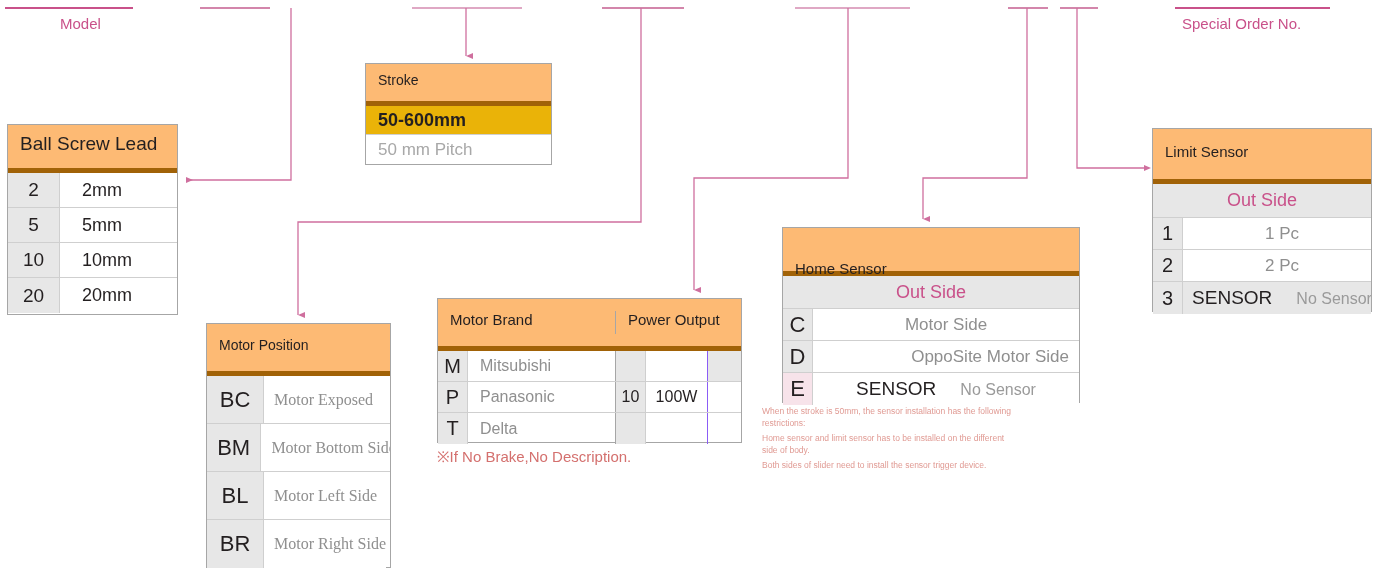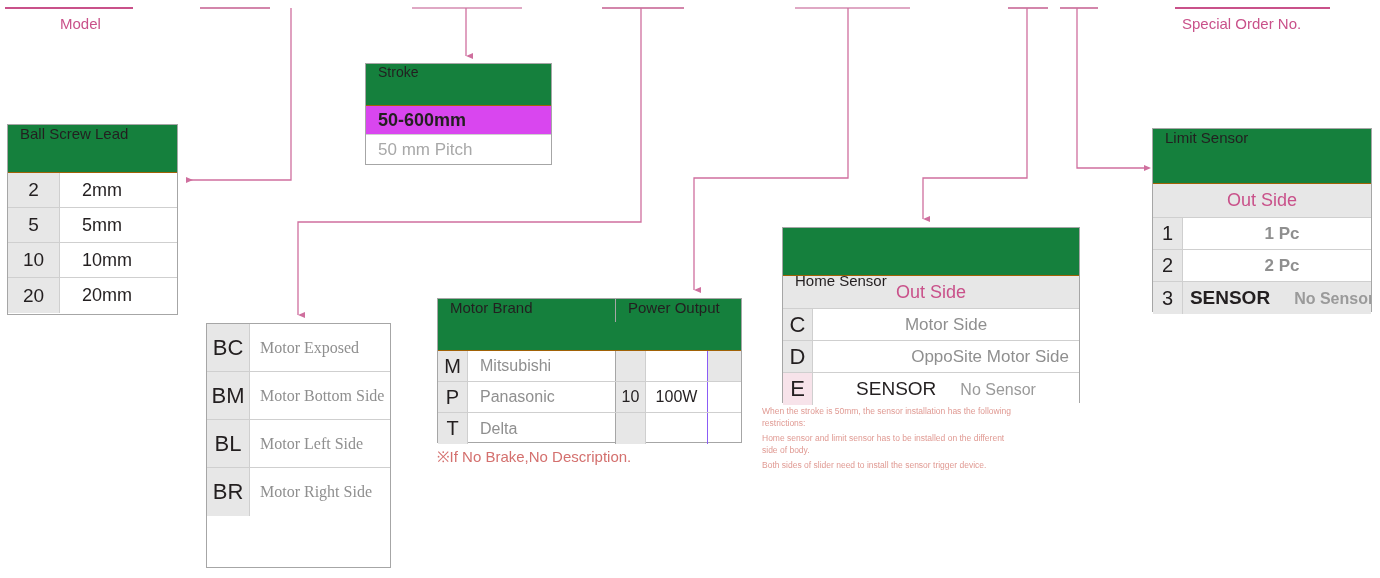--- a/index.html
+++ b/index.html
@@ -39,9 +39,9 @@
   .card .hdr {
     box-sizing: border-box;
     display: flex;
-    align-items: flex-start;
-    border-bottom: 1px solid #a16207;
-    background: #15803d;
+    align-items: center;
+    border-bottom: 5px solid #a16207;
+    background: #fdba74;
   }
   .card .hdr .htxt {
     padding: 0 0 6px 12px;

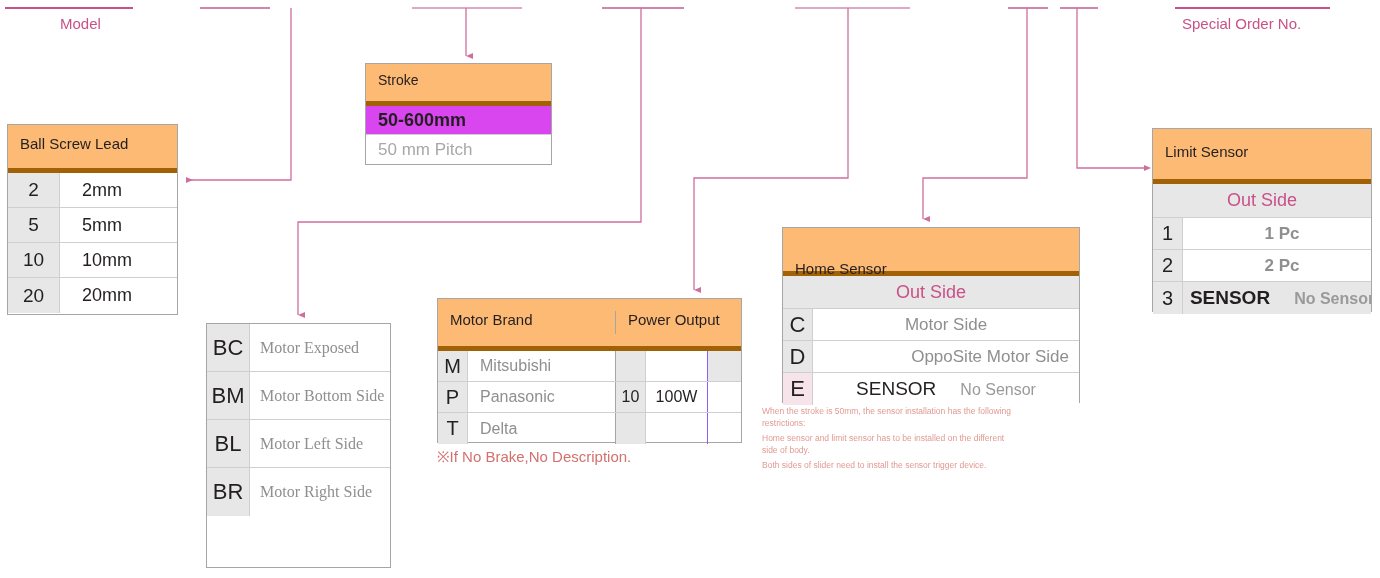--- a/index.html
+++ b/index.html
@@ -127,7 +127,7 @@
   #tbl-stroke .hdr { height: 42px; }
   #tbl-stroke .hdr .htxt { font-size: 14px; }
   #tbl-stroke .row { height: 29px; }
-  #tbl-stroke .r1 { background: #d946ef; }
+  #tbl-stroke .r1 { background: #eab308; }
   #tbl-stroke .r1 .cell { font-size: 18px; color: #231f20; font-weight: bold; padding-left: 12px; background: transparent; }
   #tbl-stroke .r2 .cell { font-size: 17px; color: #a8a8a8; padding-left: 12px; }
 

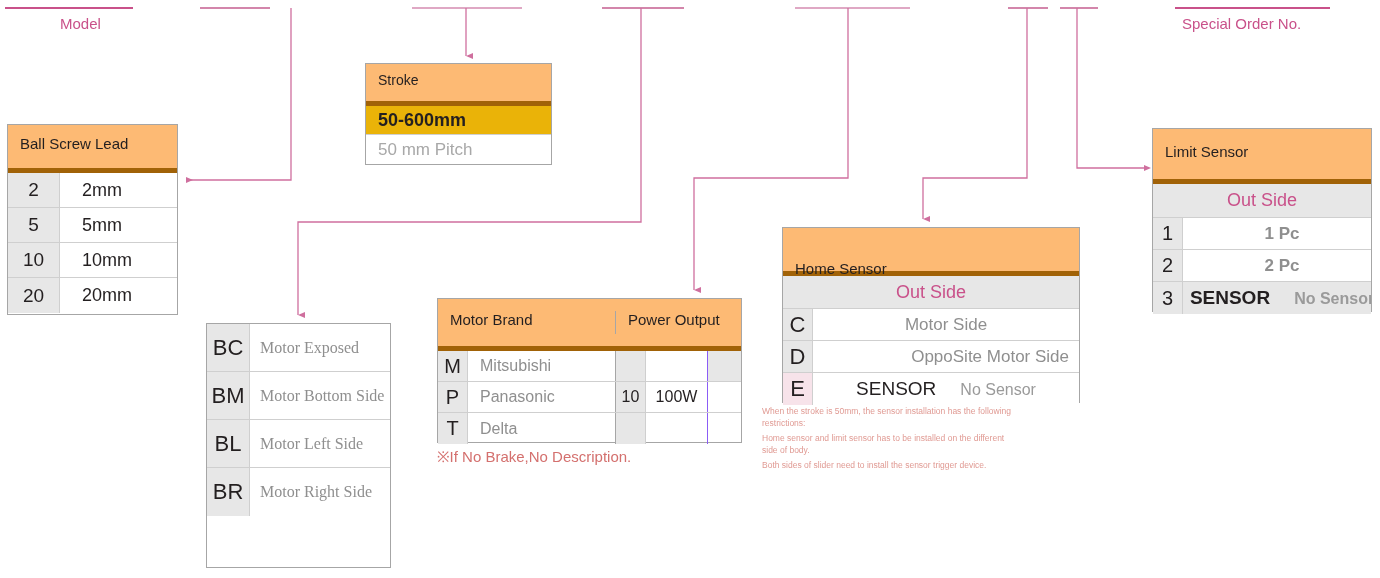--- a/index.html
+++ b/index.html
@@ -45,7 +45,7 @@
   }
   .card .hdr .htxt {
     padding: 0 0 6px 12px;
-    font-size: 15px;
+    font-size: 19px;
     color: #231f20;
     white-space: nowrap;
   }

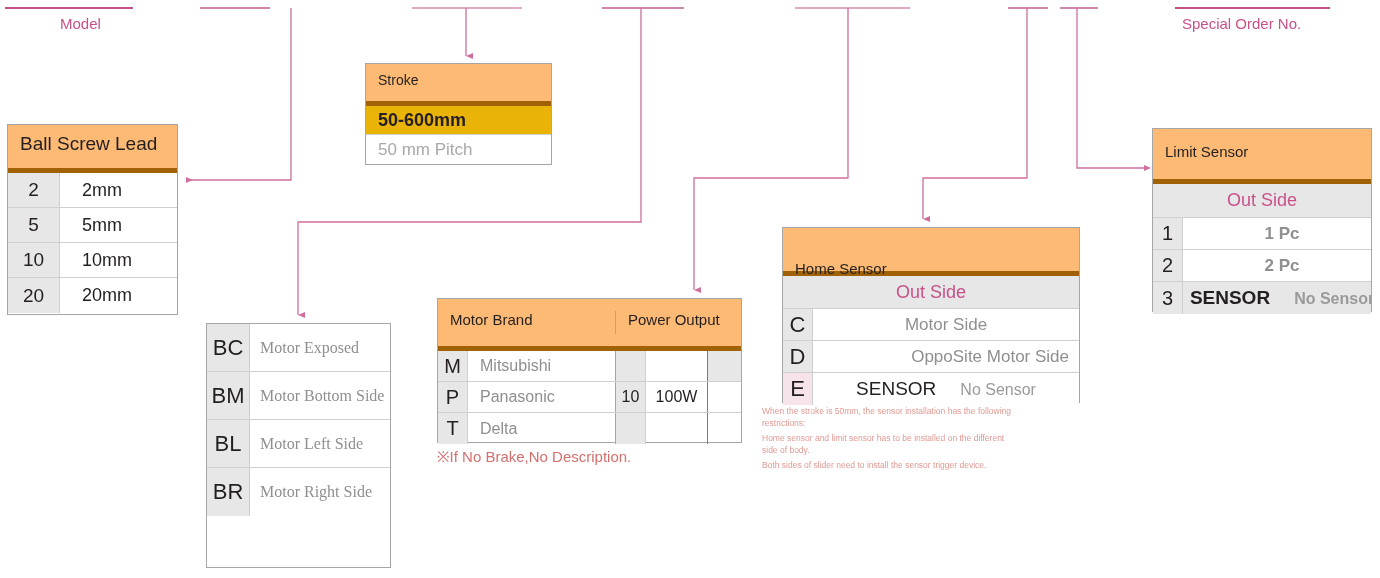--- a/index.html
+++ b/index.html
@@ -164,7 +164,7 @@
   #tbl-limitsensor .bandrow { height: 33px; display: flex; align-items: center; justify-content: center; background: #e7e7e7; border-bottom: 1px solid #cfcfcf; font-size: 18px; }
   #tbl-limitsensor .row { height: 32px; }
   #tbl-limitsensor .code { width: 30px; font-size: 20px; }
-  #tbl-limitsensor .val  { flex: 1; font-size: 17px; justify-content: center; padding-left: 10px; font-weight: bold; }
+  #tbl-limitsensor .val  { flex: 1; font-size: 17px; justify-content: center; padding-left: 10px; }
   #tbl-limitsensor .row.shade .code { background: #e7e7e7; }
 
   .sensor-dual { display: flex; align-items: baseline; gap: 24px; }

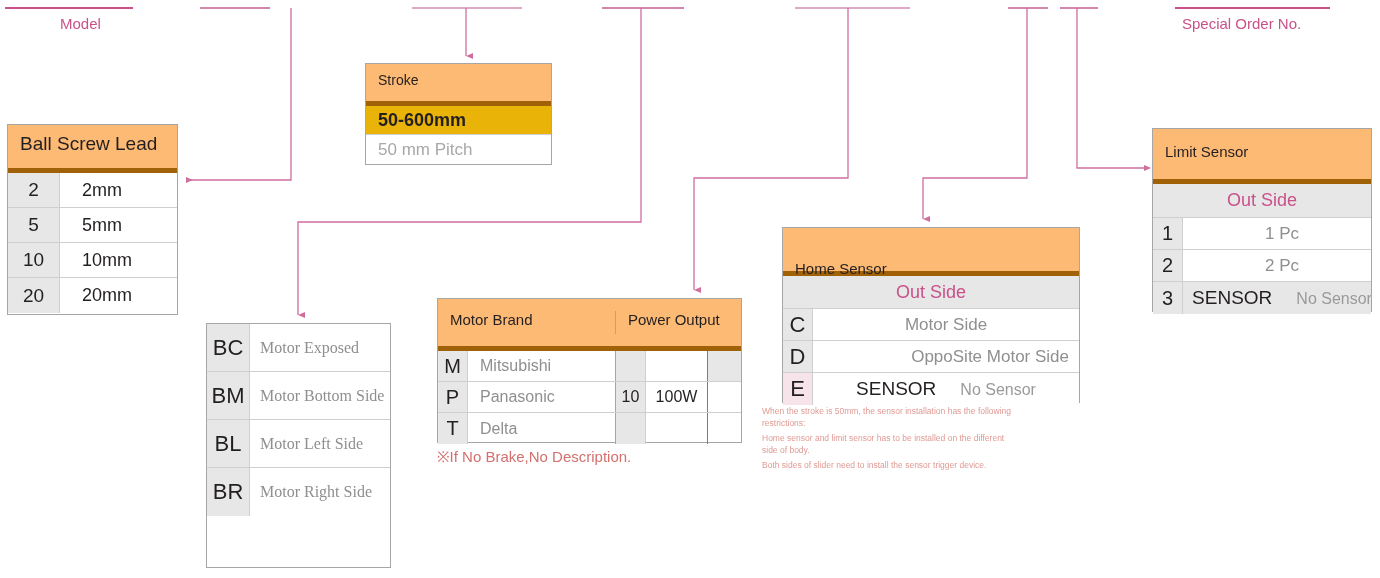--- a/index.html
+++ b/index.html
@@ -251,6 +251,9 @@
   </div>
 
   <div class="card" id="tbl-motorpos">
+    <div class="hdr">
+      <span class="htxt">Motor Position</span>
+    </div>
     <div class="row">
       <div class="cell code">BC</div>
       <div class="cell val">Motor Exposed</div>

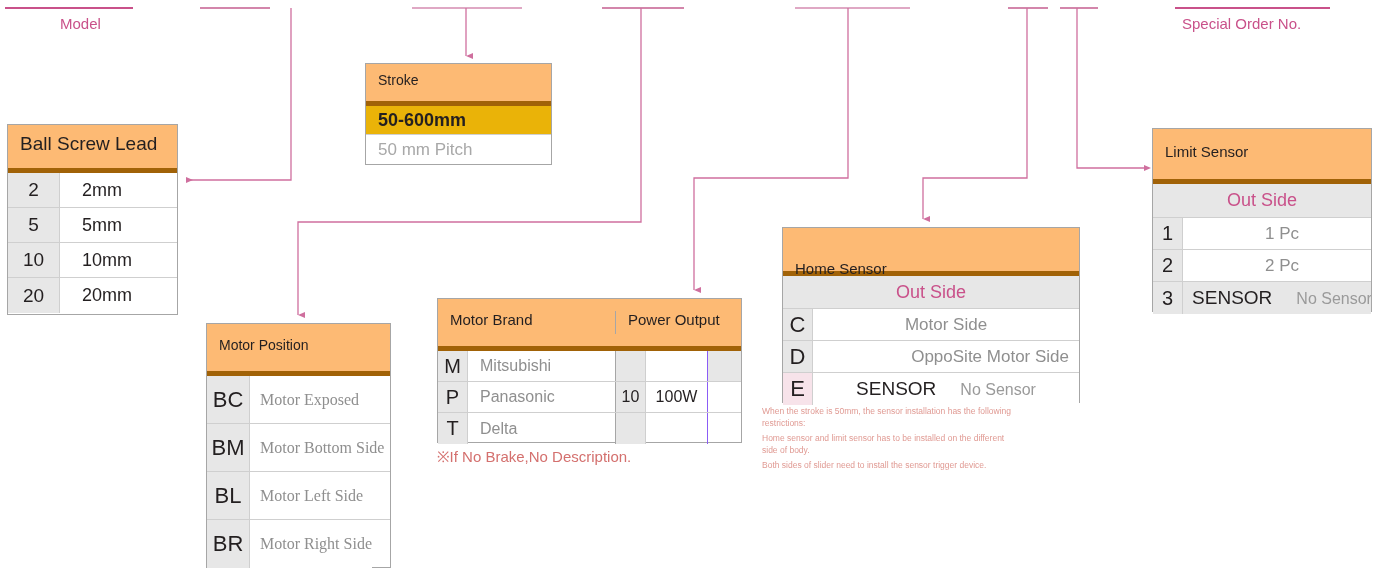--- a/index.html
+++ b/index.html
@@ -135,7 +135,7 @@
   #tbl-motorpos .hdr { height: 52px; }
   #tbl-motorpos .hdr .htxt { font-size: 14px; }
   #tbl-motorpos .row { height: 48px; }
-  #tbl-motorpos .code { width: 43px; font-size: 22px; }
+  #tbl-motorpos .code { width: 57px; font-size: 22px; }
   #tbl-motorpos .val  { font-size: 16px; font-family: Liberation Serif, serif; }
 
   #tbl-motorbrand { left: 437px; top: 298px; width: 305px; height: 145px; }

